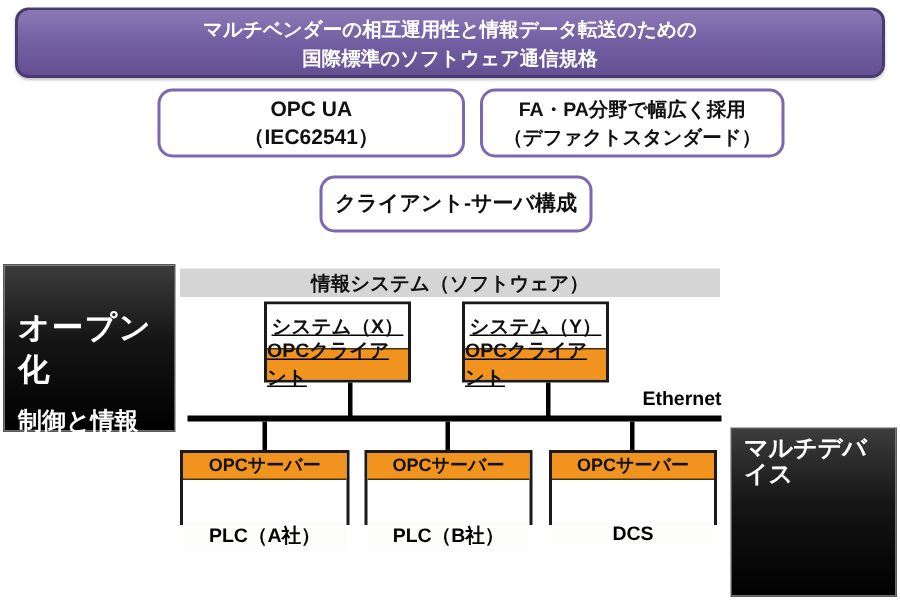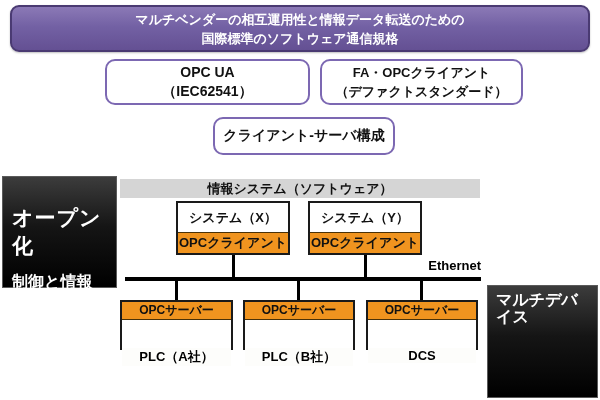--- a/index.html
+++ b/index.html
@@ -105,7 +105,7 @@
     <div>（IEC62541）</div>
   </div>
   <div class="pbox fapa">
-    <div>FA・OPCクライアント</div>
+    <div>FA・PA分野で幅広く採用</div>
     <div>（デファクトスタンダード）</div>
   </div>
   <div class="pbox cs">

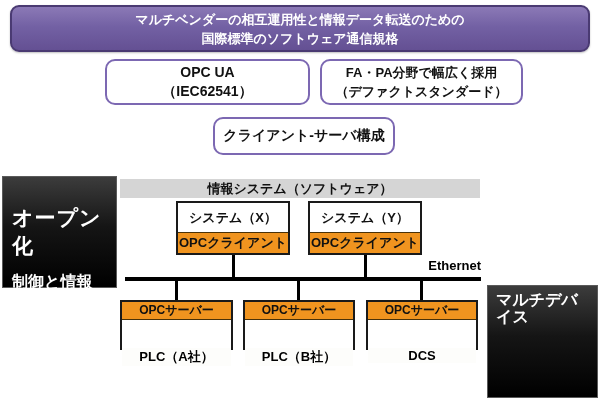--- a/index.html
+++ b/index.html
@@ -48,9 +48,9 @@
 
   
   .client {
-    position:absolute; top:201px; width:114px; height:54px;
+    position:absolute; top:201px; width:98px; height:54px;
     border:2px solid #1a1a1a; background:#fff;
-    display:flex; flex-direction:column;
+    display:flex; flex-direction:column;text-decoration:underline;
   }
   .client.x { left:176px; } .client.y { left:308px; }
   .client .sys {

